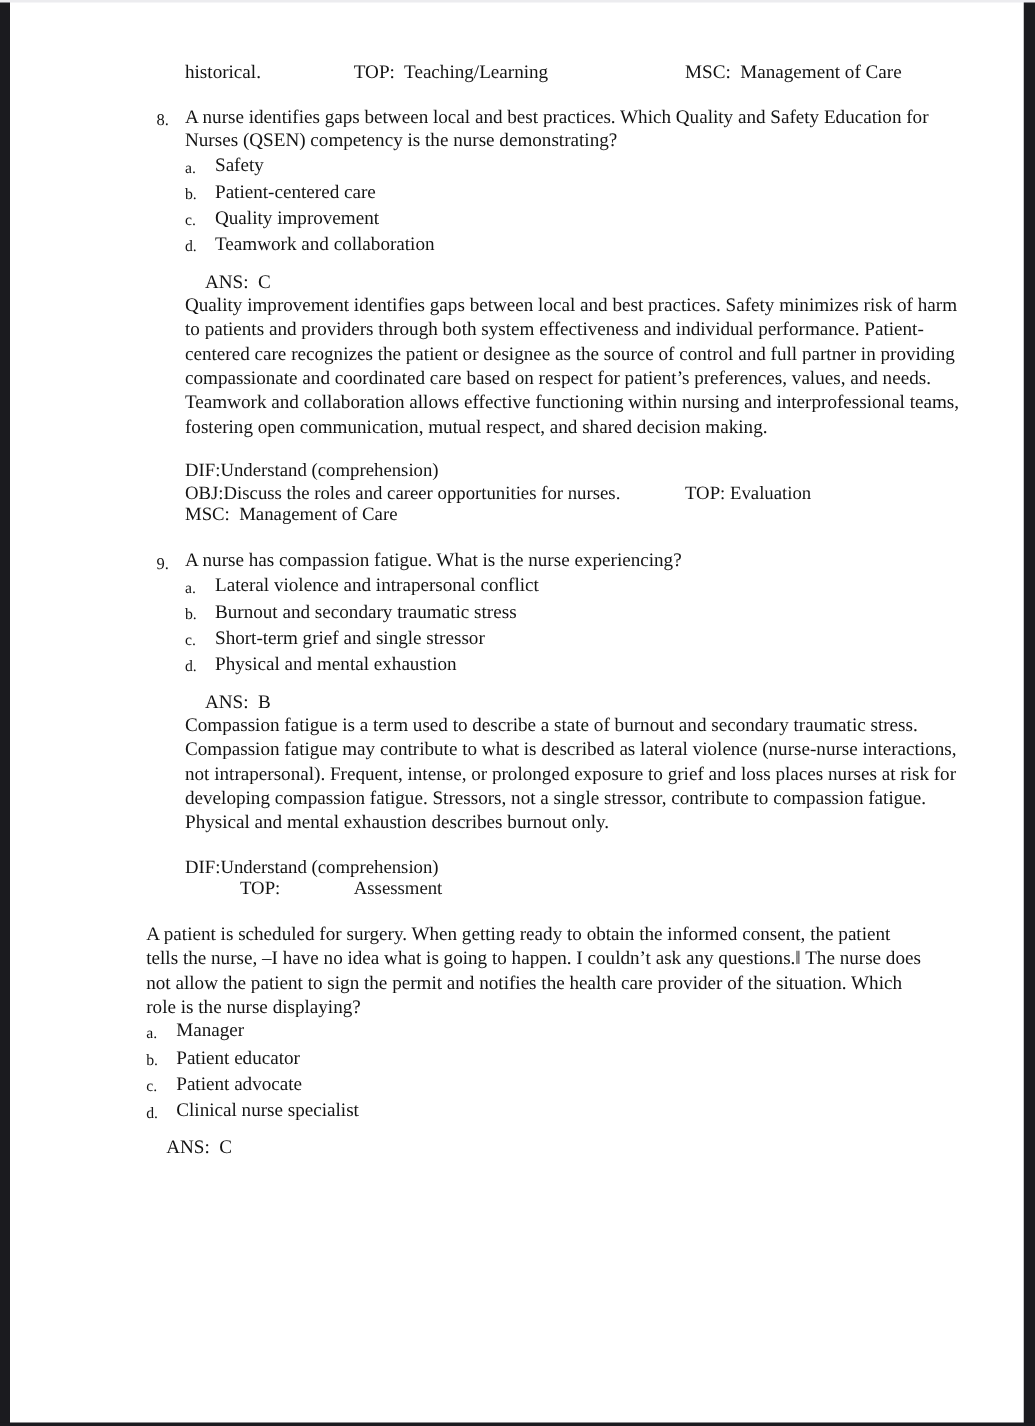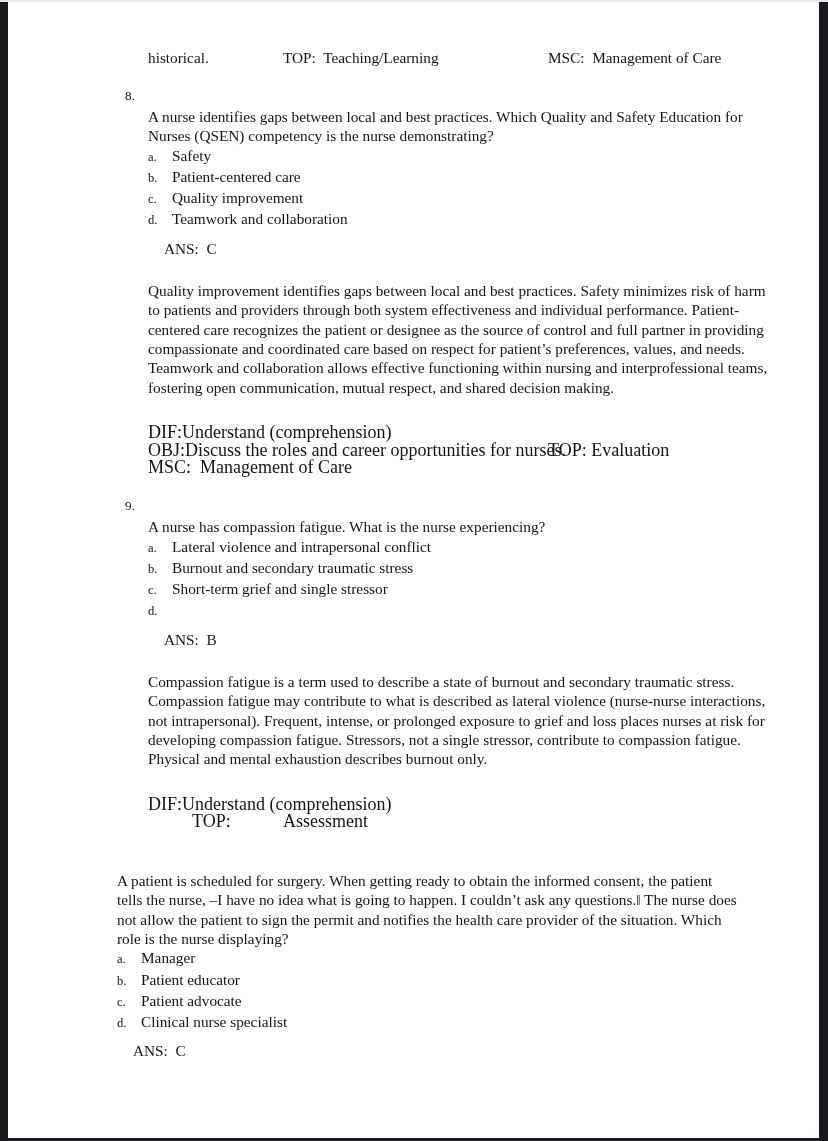--- a/index.html
+++ b/index.html
@@ -27,7 +27,7 @@
     font-size:13.2px;padding-top:2px;
   }
   .qbody{width:622px;}
-  .qtext{white-space:pre-wrap;width:622px;margin-top:23px;}
+  .qtext{white-space:pre-wrap;width:622px;}
 
   .opt-row{display:flex;}
   .opt-letter{flex:0 0 24px;font-size:12.6px;padding-top:2px;box-sizing:border-box;}

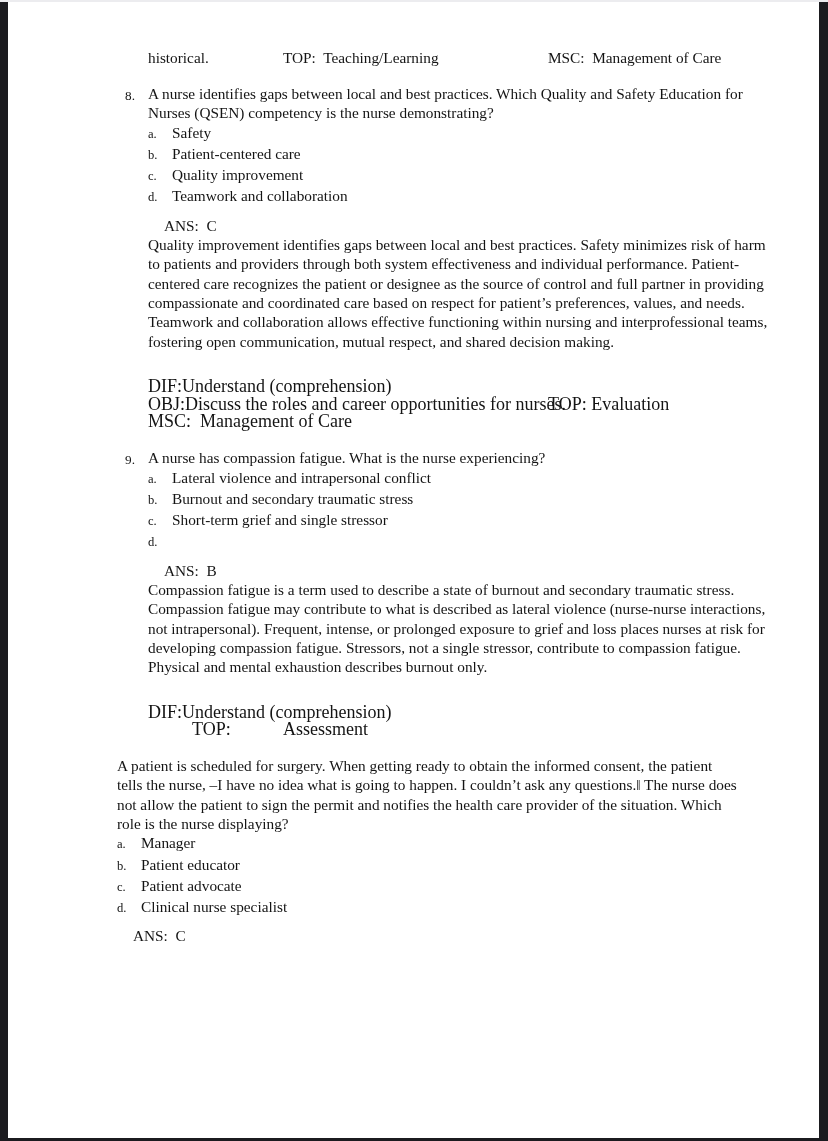--- a/index.html
+++ b/index.html
@@ -36,7 +36,7 @@
   .ans-block{margin-top:8px;}
   .ans-line{white-space:pre;margin-left:16px;}
 
-  .tag-block{margin-top:27px;font-size:18px;line-height:17.8px;text-decoration:underline;}
+  .tag-block{margin-top:18px;font-size:15px;line-height:17.8px;text-decoration:underline;}
   .tag-line{position:relative;height:17.8px;width:622px;}
 </style>
 </head>

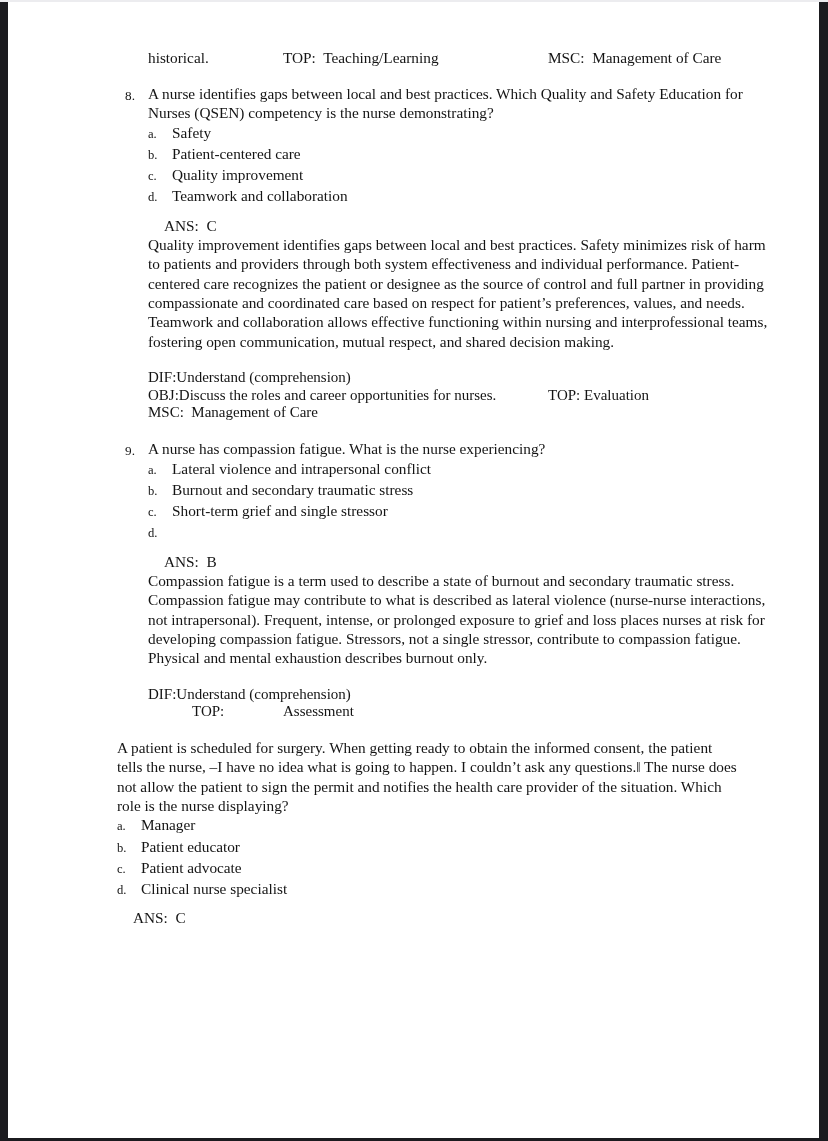--- a/index.html
+++ b/index.html
@@ -113,6 +113,7 @@
             </div>
             <div class="opt-row">
               <span class="opt-letter">d.</span>
+              <span class="opt-text">Physical and mental exhaustion</span>
             </div>
           </div>
           <div class="ans-block">

